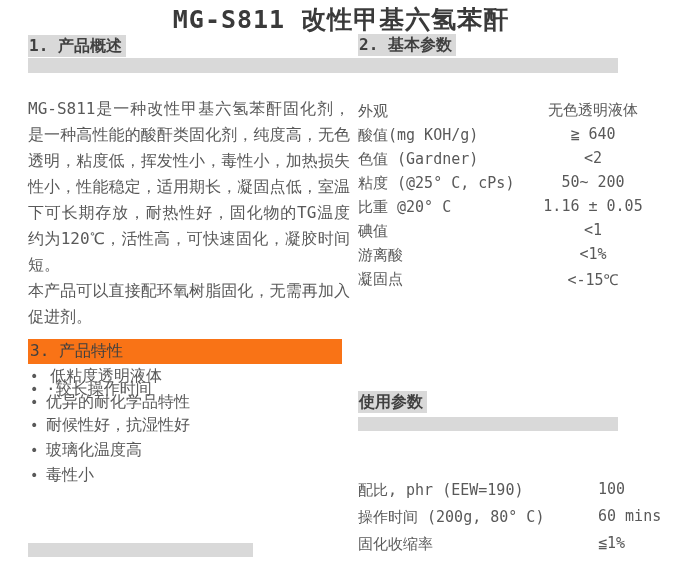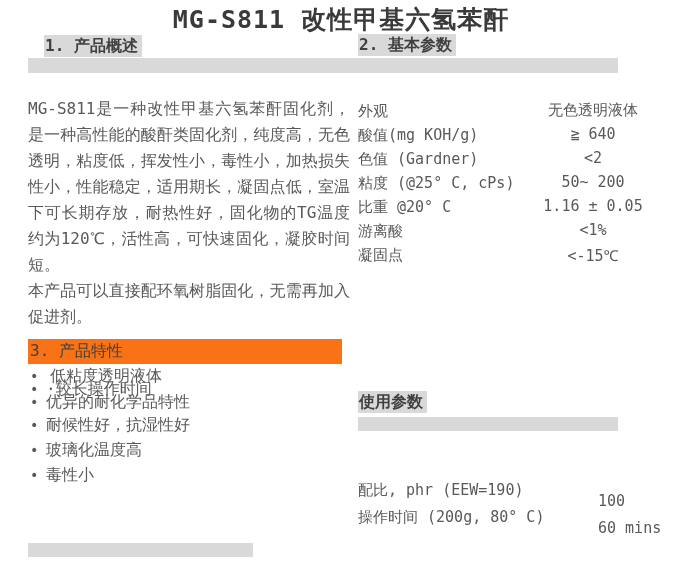--- a/index.html
+++ b/index.html
@@ -48,7 +48,7 @@
   .f5 { top:103px; }
 
   .sec4-head { left:28px; top:517px; }
-  .sec1-head { left:44px; top:36px; }
+  .sec1-head { left:28px; top:36px; }
   .sec2-head { left:358px; top:35px;border-radius:7px; }
   .usage-head { left:358px; top:392px; }
 

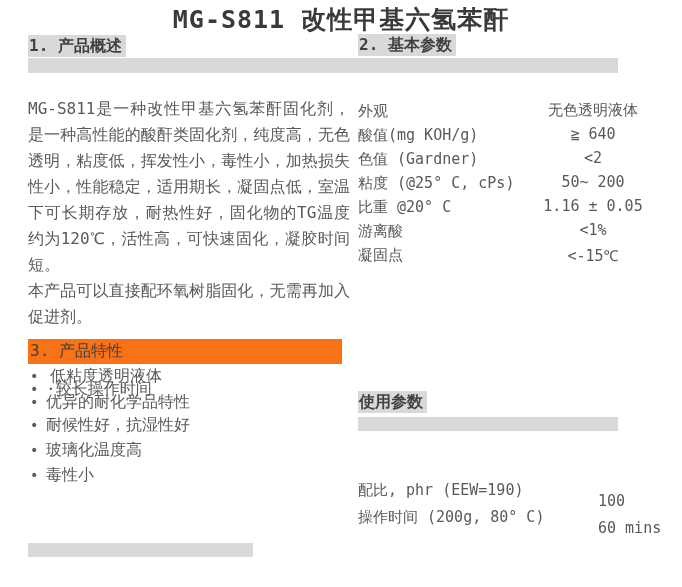--- a/index.html
+++ b/index.html
@@ -112,6 +112,10 @@
       <span class="pvalue">1.16 ± 0.05</span>
     </div>
     <div class="prow">
+      <span class="plabel">碘值</span>
+      <span class="pvalue">&lt;1</span>
+    </div>
+    <div class="prow">
       <span class="plabel">游离酸</span>
       <span class="pvalue">&lt;1%</span>
     </div>

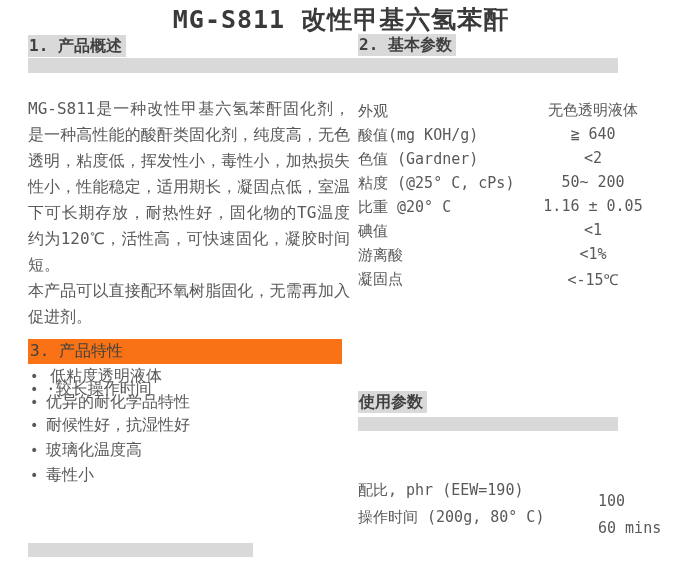--- a/index.html
+++ b/index.html
@@ -64,7 +64,7 @@
     text-align:center; font-size:15px; color:#595959;
   }
   .usage-table .pvalue {
-    position:absolute; left:240px; top:12px;
+    position:absolute; left:240px; top:0;
     text-align:left; font-size:15px; color:#595959;
   }
 </style>

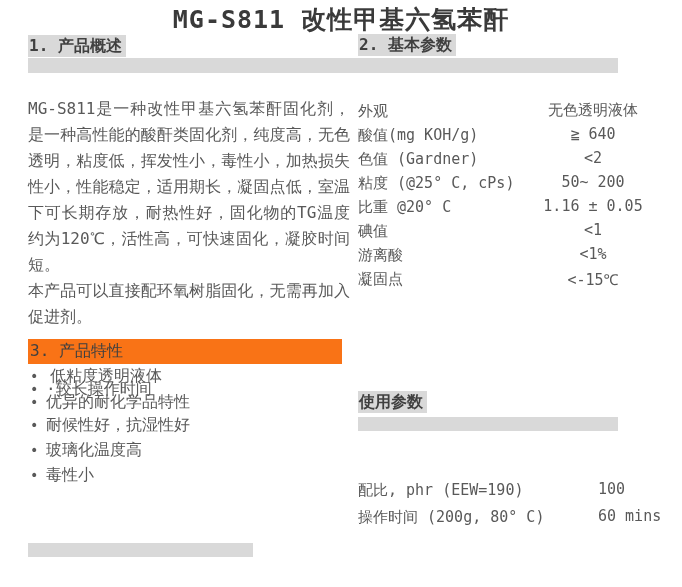--- a/index.html
+++ b/index.html
@@ -166,6 +166,10 @@
       <span class="plabel">操作时间 (200g, 80° C)</span>
       <span class="pvalue">60 mins</span>
     </div>
+    <div class="prow">
+      <span class="plabel">固化收缩率</span>
+      <span class="pvalue">≦1%</span>
+    </div>
   </div>
 
 </div>

